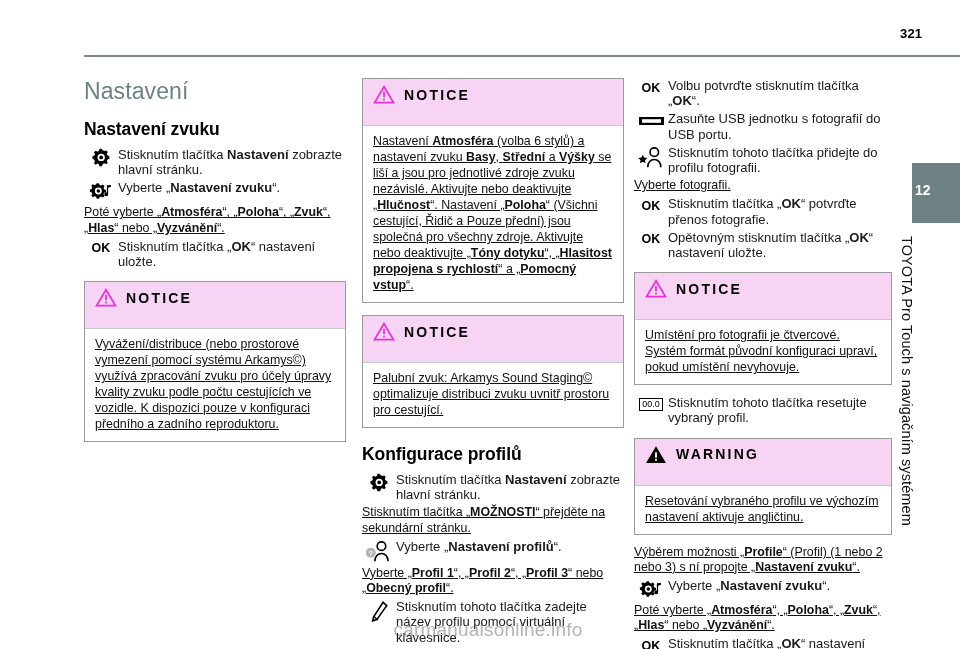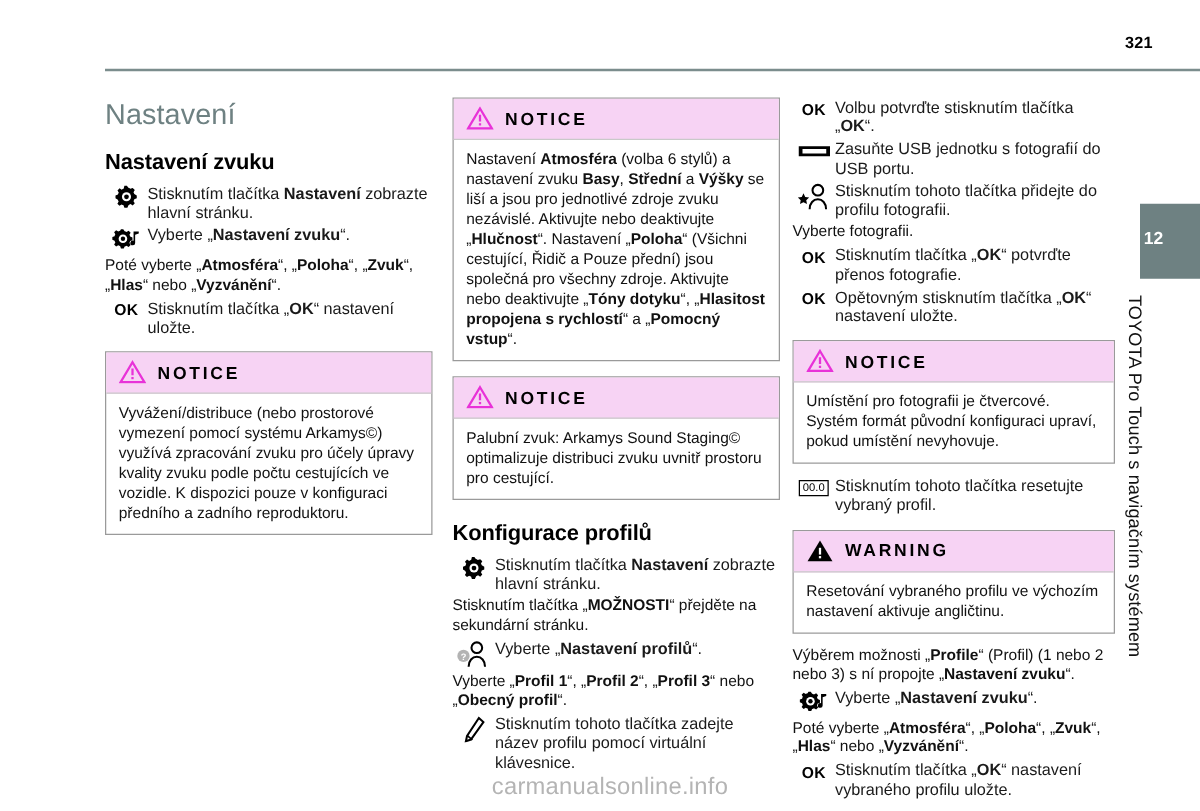--- a/index.html
+++ b/index.html
@@ -107,7 +107,7 @@
   }
   .callout .chead{
     background:#f7d3f4;
-    padding:6px 10px 7px 10px;
+    padding:6px 10px 21px 10px;
     display:flex;align-items:center;
     border-bottom:1px solid #c9c9c9;
   }

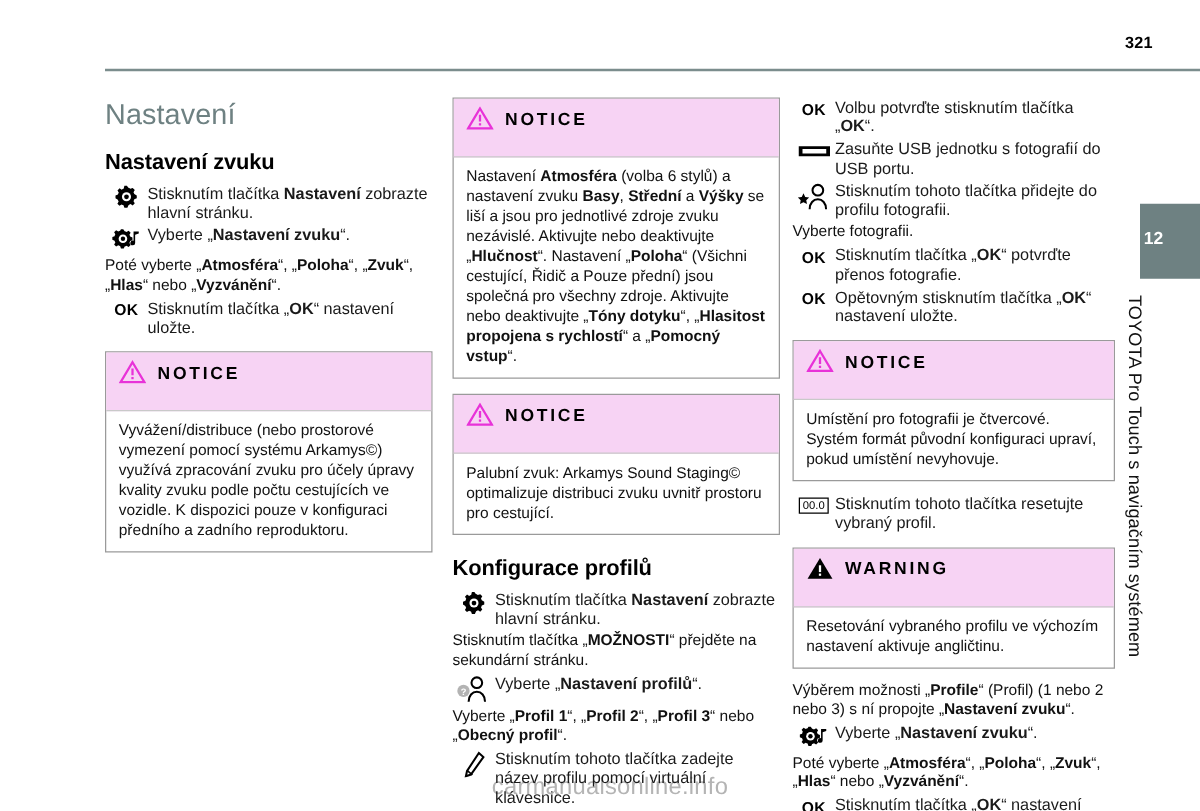--- a/index.html
+++ b/index.html
@@ -71,7 +71,7 @@
   
   p{
     margin:0 0 2px 0;
-    font-size:12.4px;line-height:15.2px;color:#111;
+    font-size:12.4px;line-height:15.2px;color:#111;text-decoration:underline;
   }
   b{font-weight:bold;}
 

